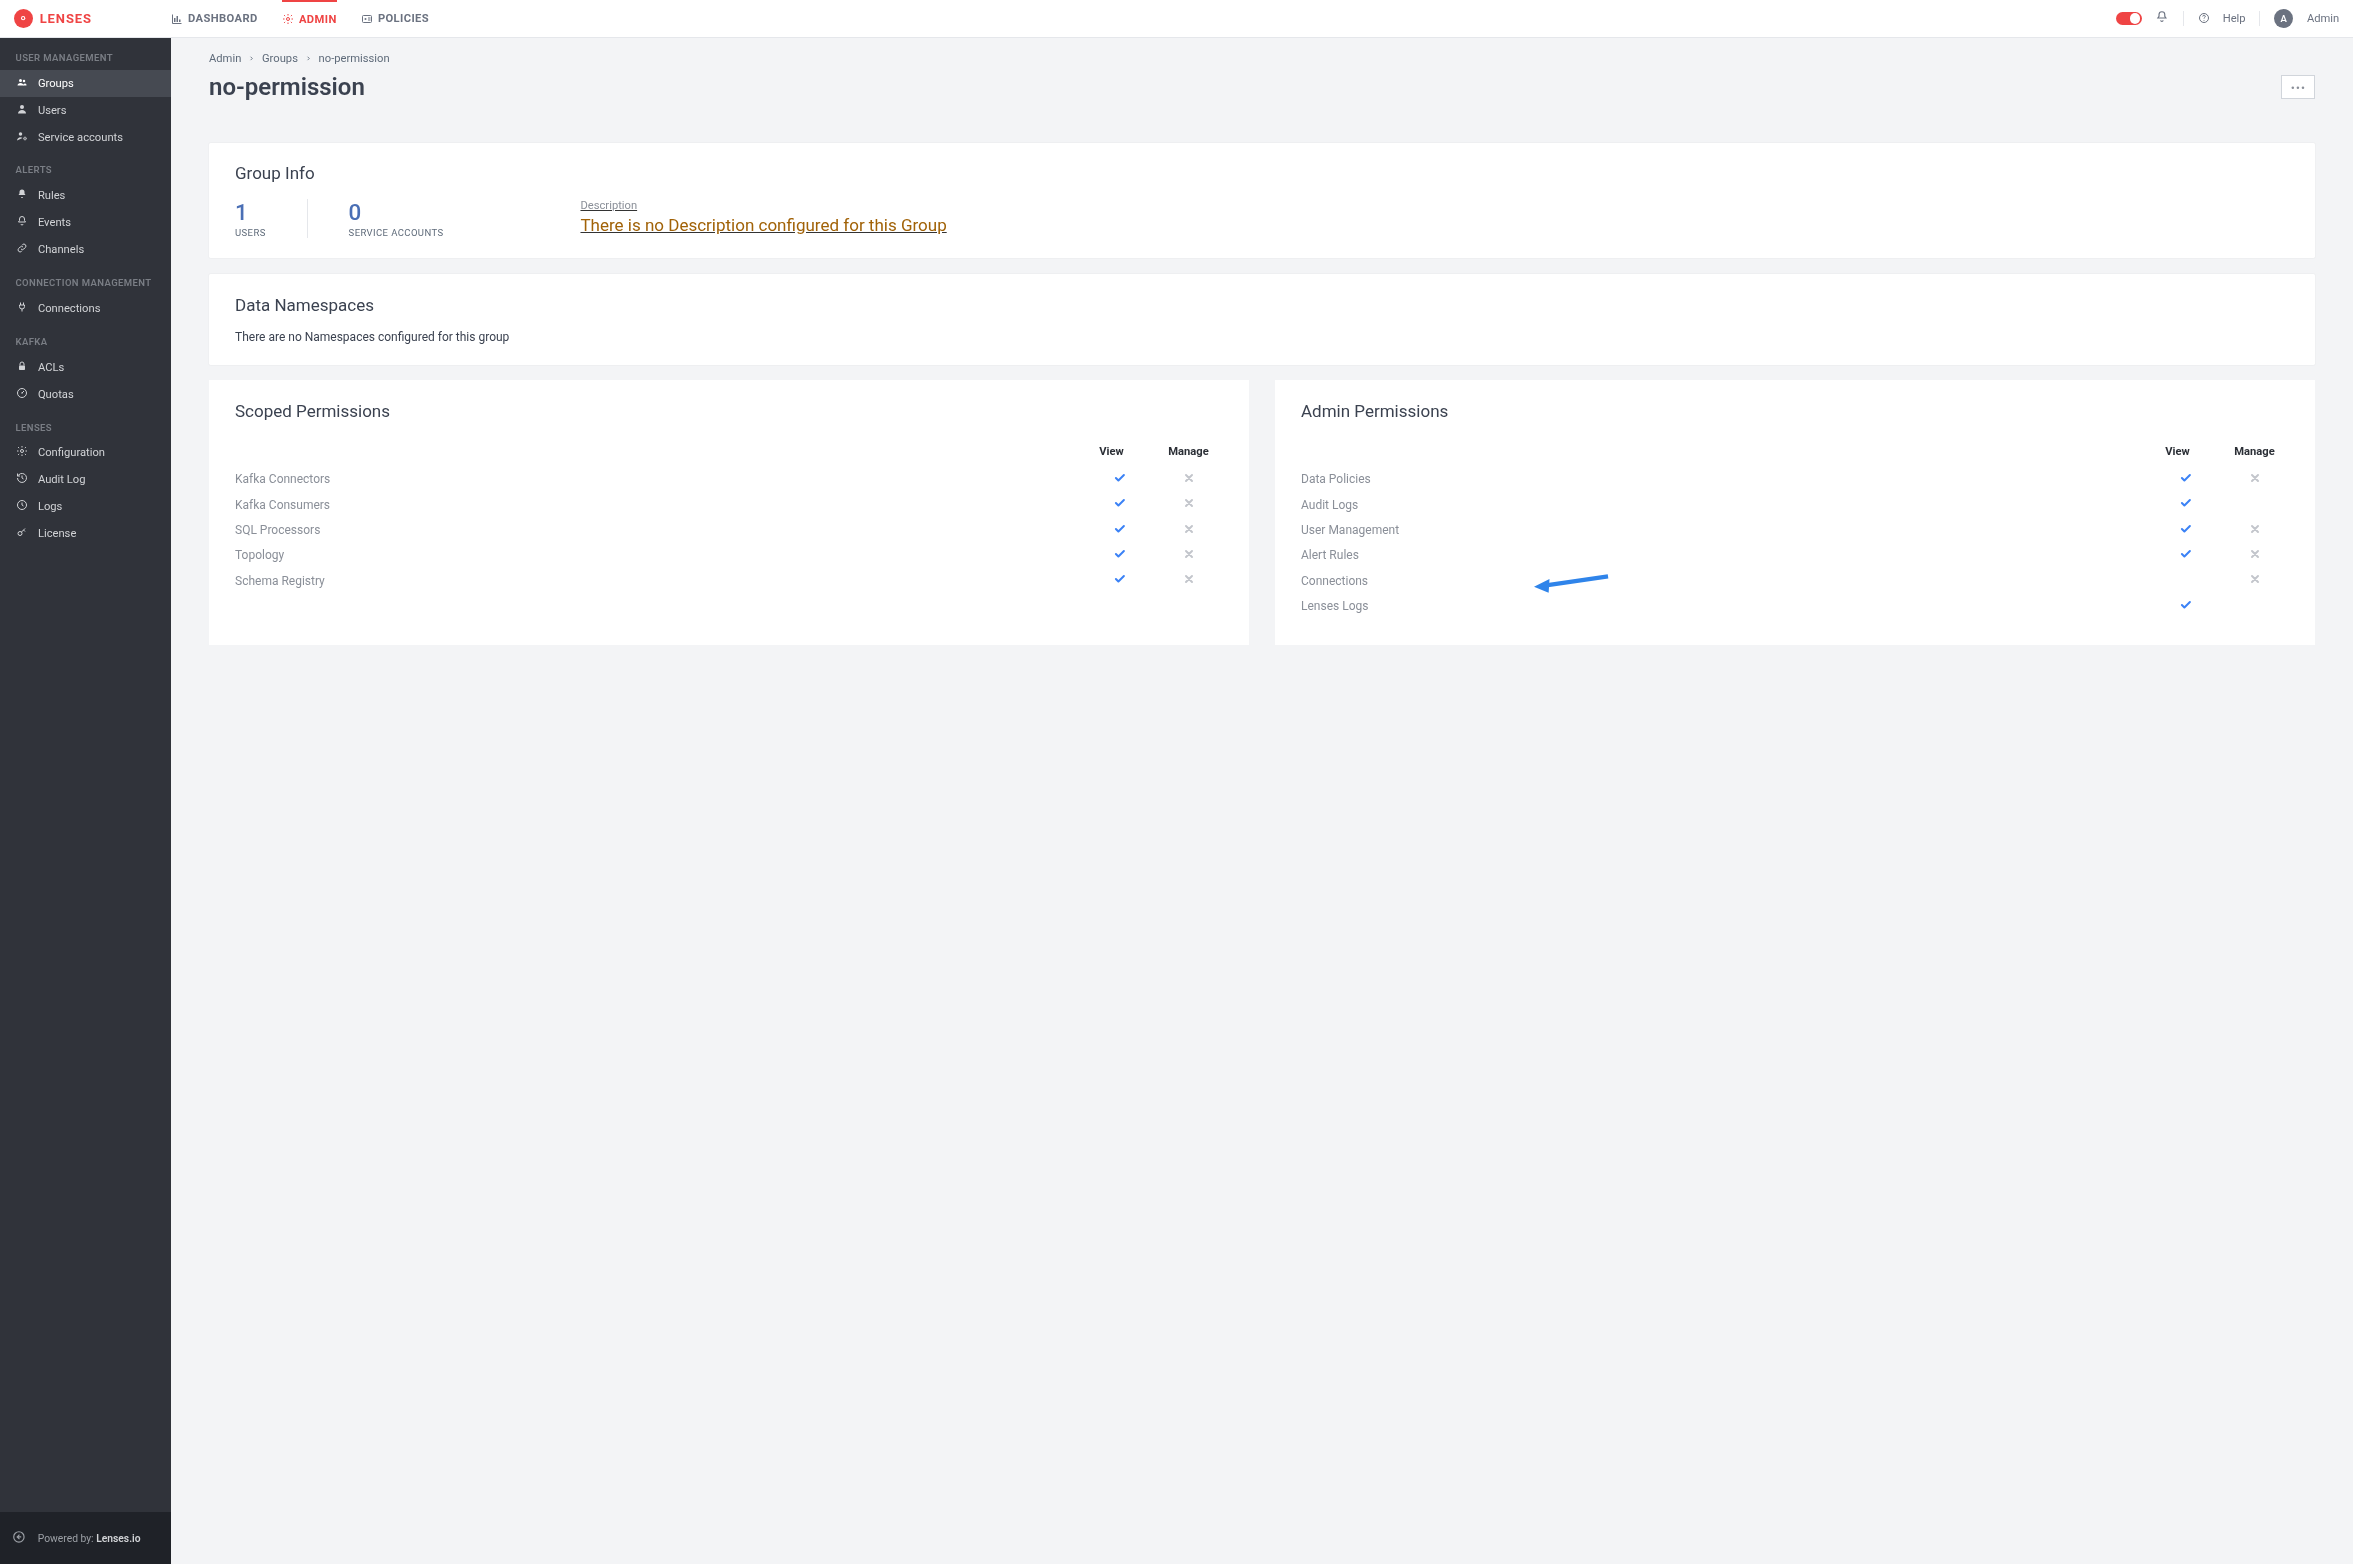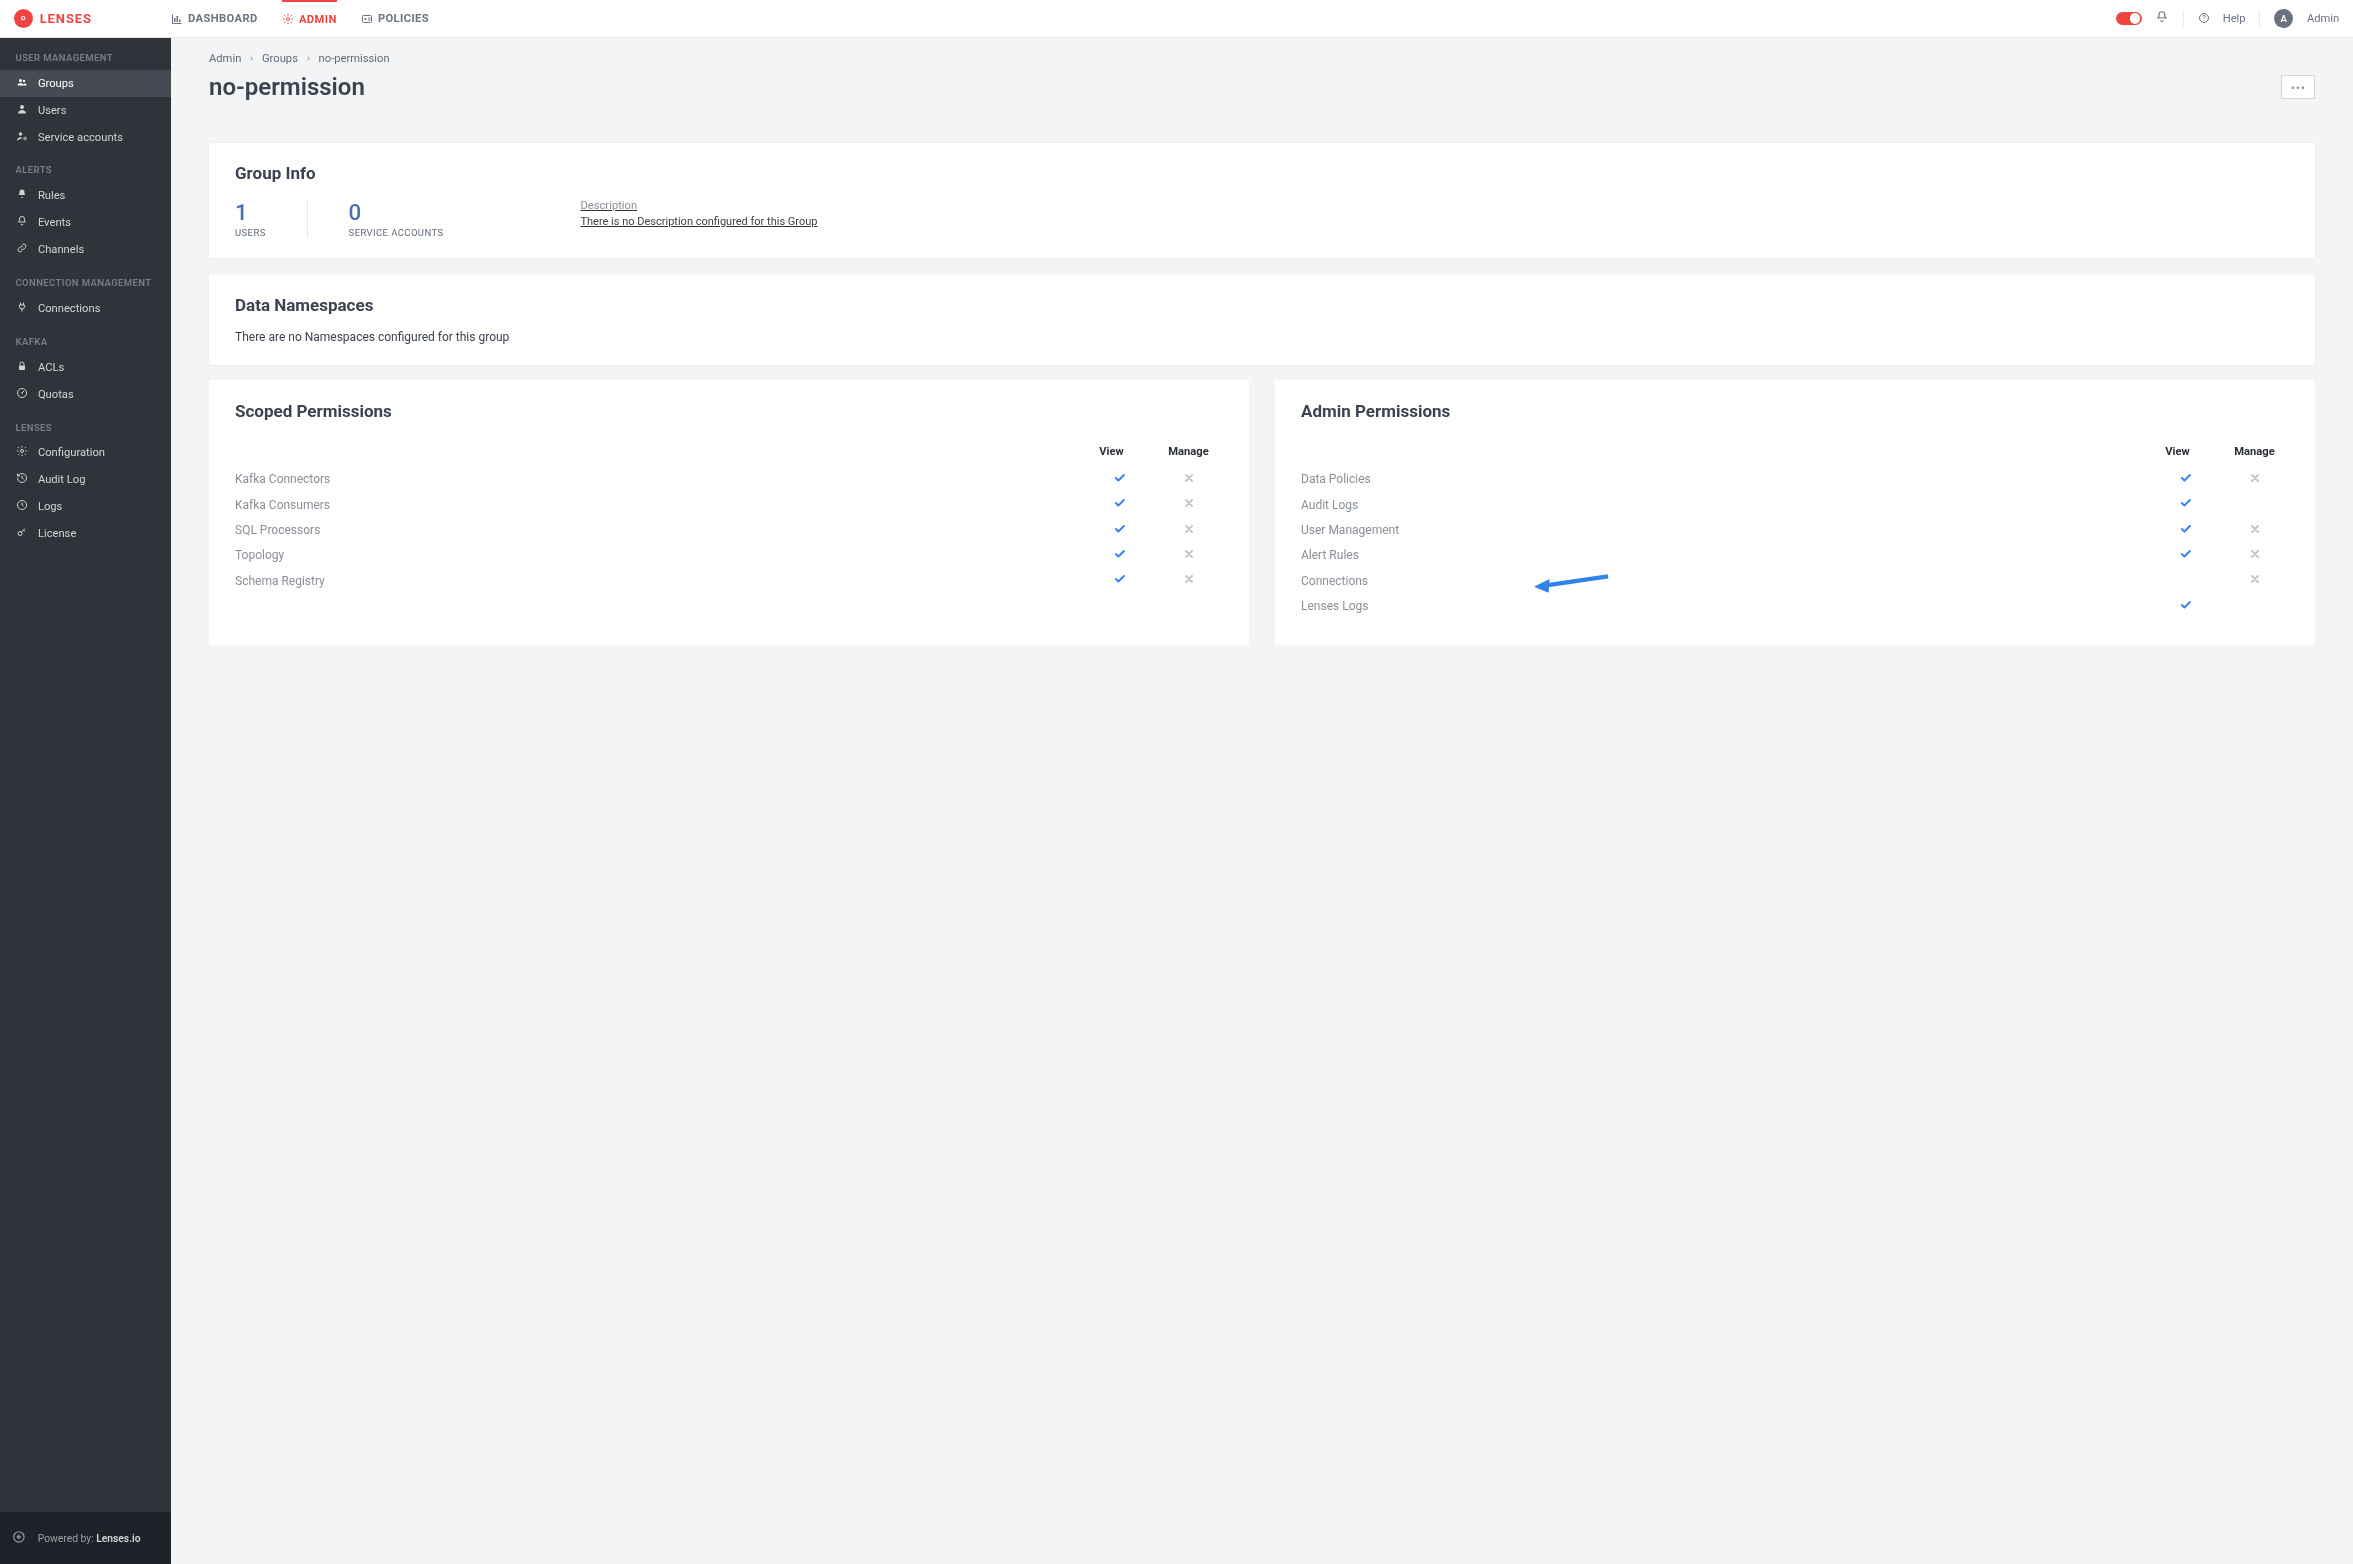--- a/index.html
+++ b/index.html
@@ -46,7 +46,7 @@
 
 .card { background:#fff; border-radius:1.7px; margin: 20.7px 38px 0; padding: 20.7px 26px; box-shadow: 0 0 0 0.9px rgba(0,0,0,0.02); }
 .card + .card { margin-top: 15.5px; }
-.card-title { font-size:17px; color:#3b4250; font-weight:700; margin-bottom: 15.5px; }
+.card-title { font-size:17px; color:#3b4250; font-weight:400; margin-bottom: 15.5px; }
 .info-row { display:flex; gap: 41px; }
 .stat { }
 .stat-num { font-size:22.4px; font-weight:500; color:#4a6fb5; }

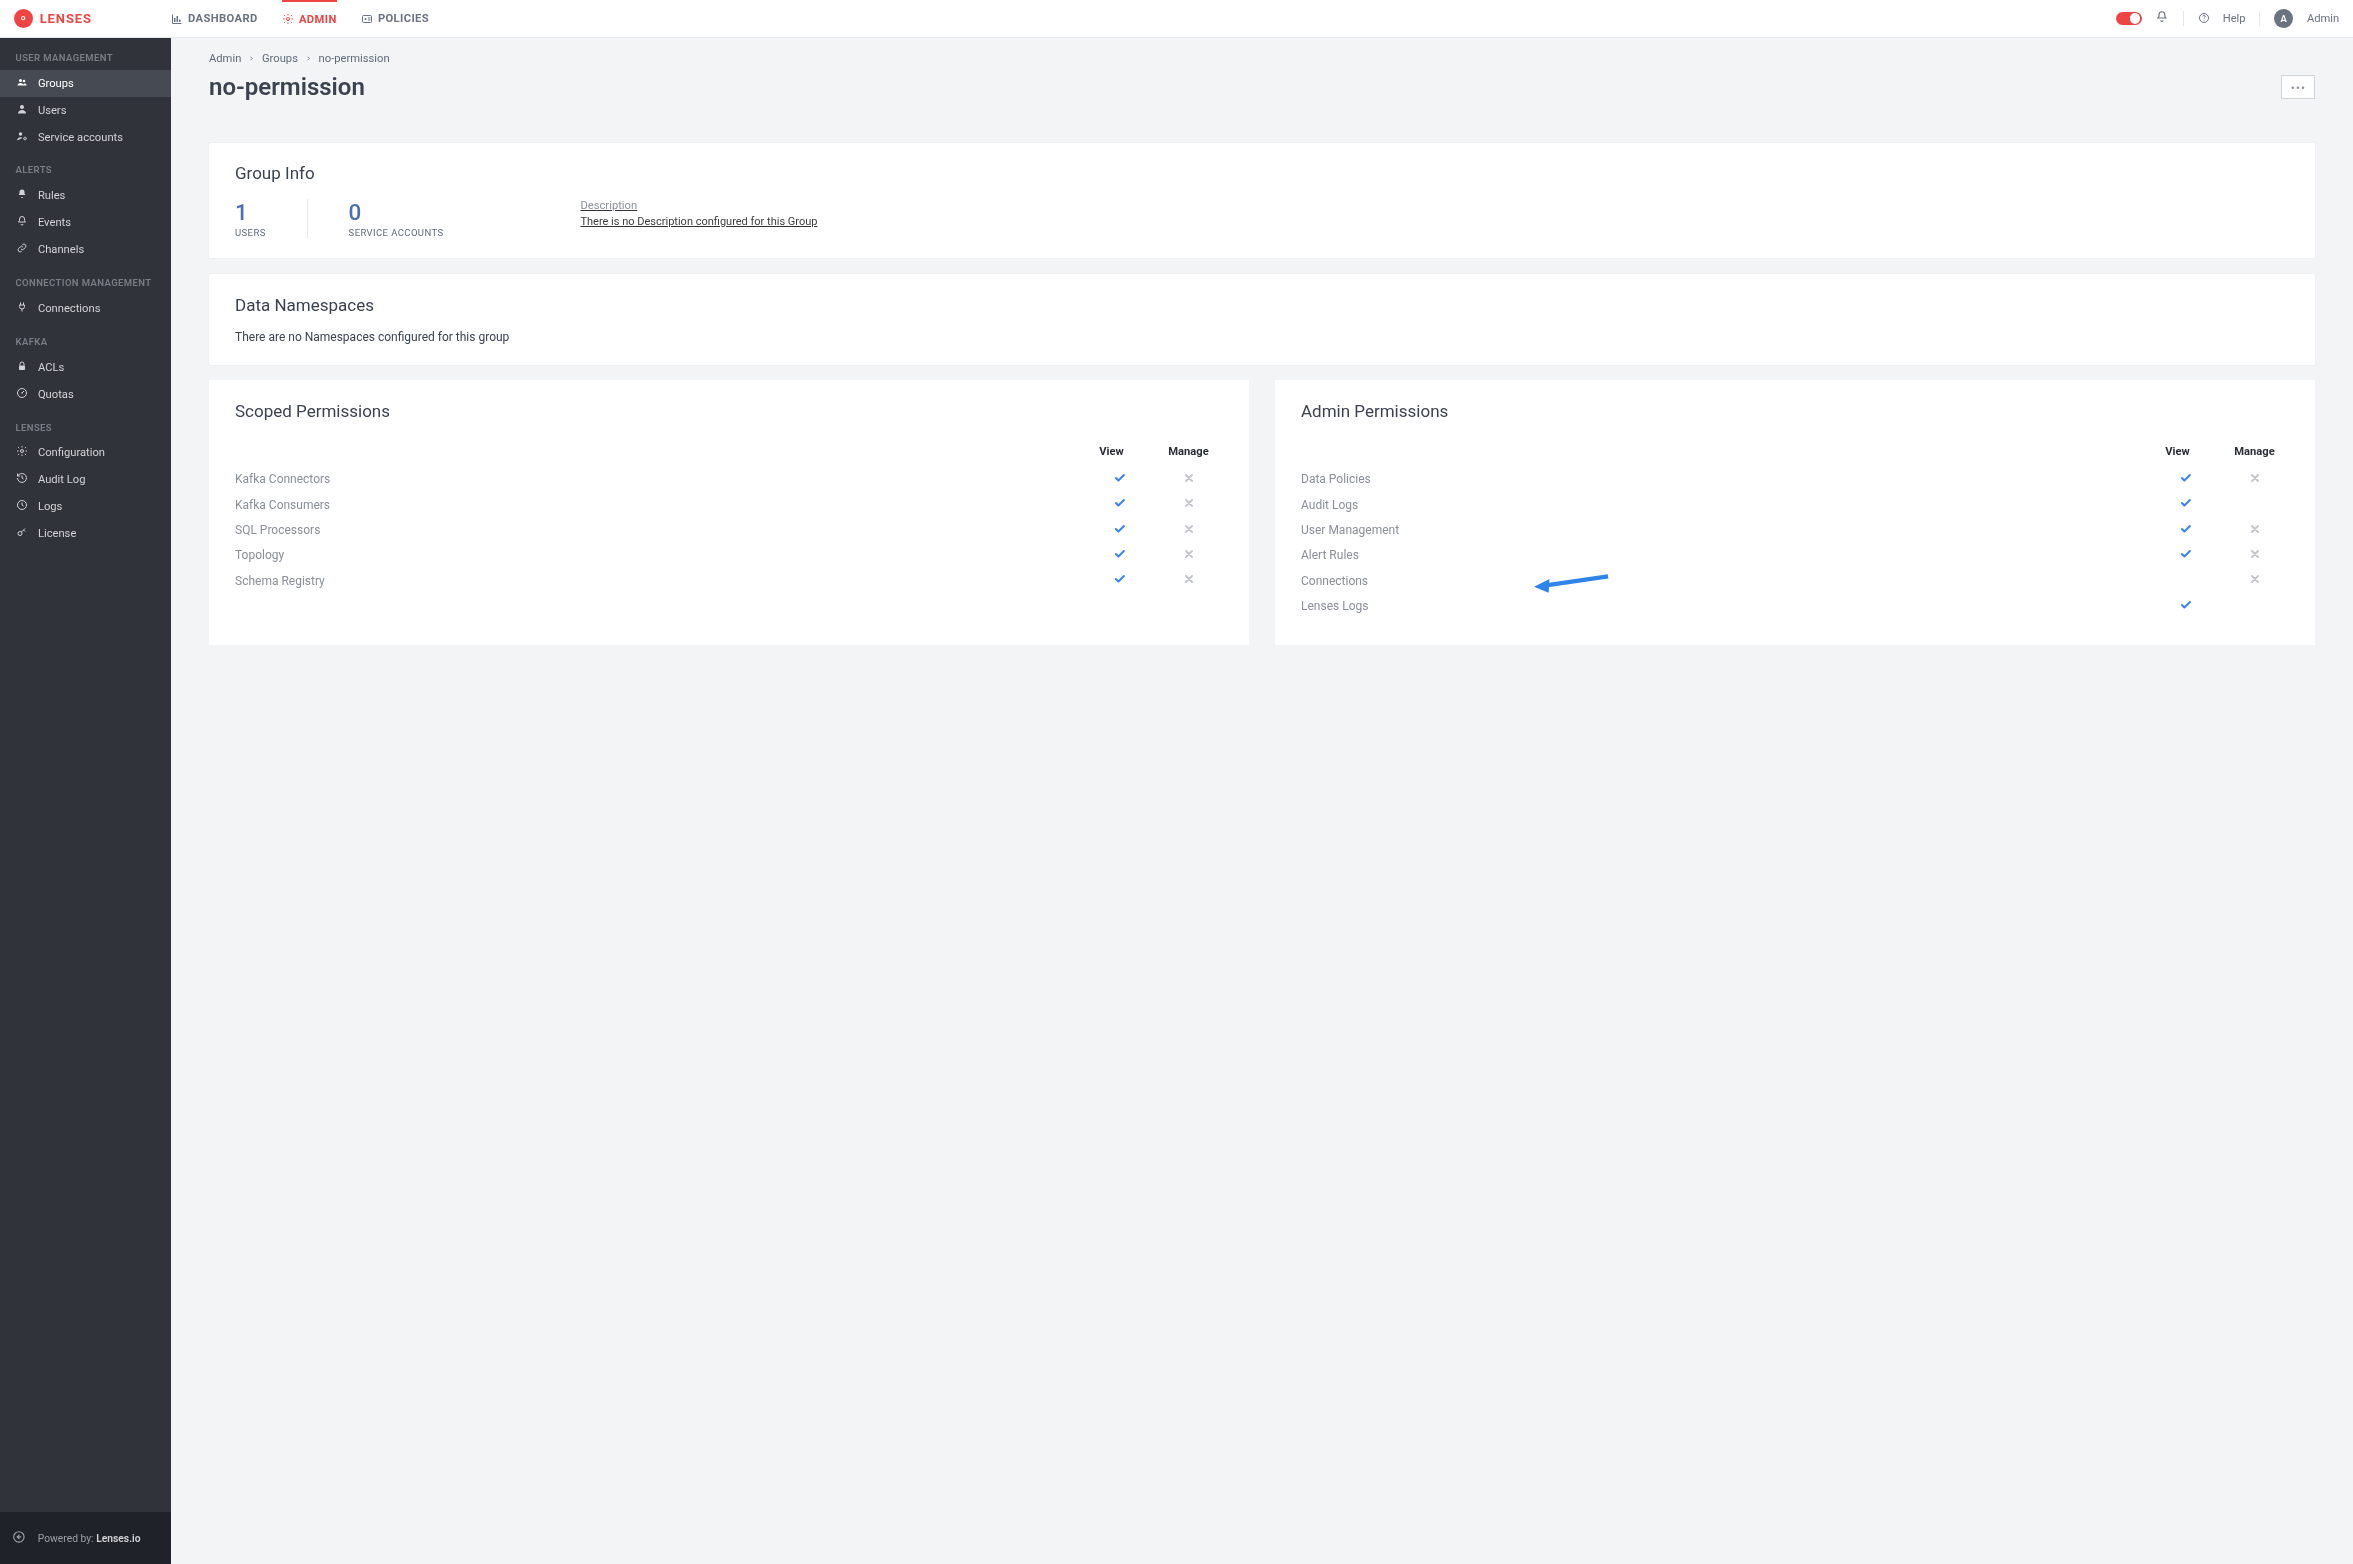--- a/index.html
+++ b/index.html
@@ -54,7 +54,7 @@
 .stat-sep { width:0.9px; background:#e5e7eb; align-self:stretch; }
 .desc-block { margin-left: 96px; text-decoration: underline; }
 .desc-label { color:#8a8f98; font-size:11.2px; margin-bottom:3.4px; }
-.desc-text { color:#404040; font-size:11px; }
+.desc-text { color:#a16207; font-size:17px; }
 
 .ns-empty { color:#3b4250; font-size:12px; }
 

